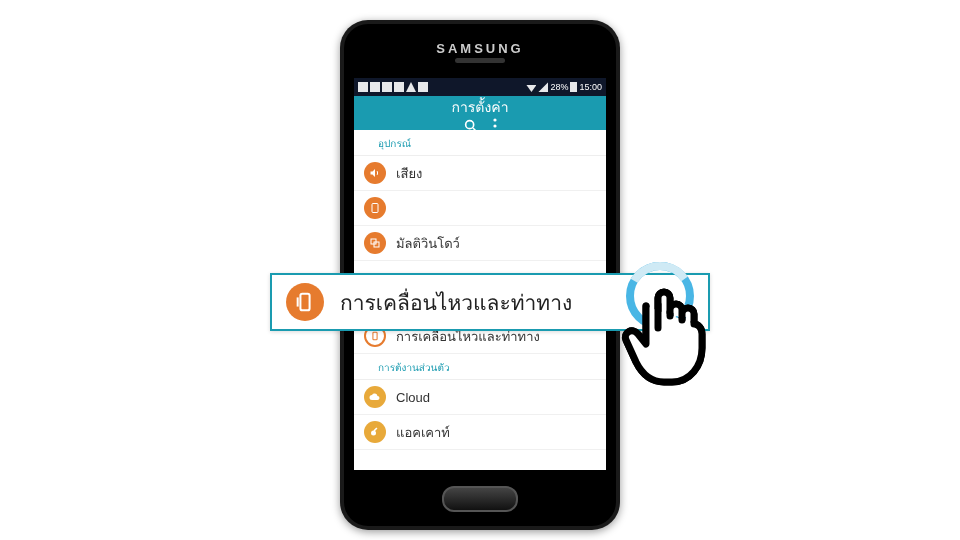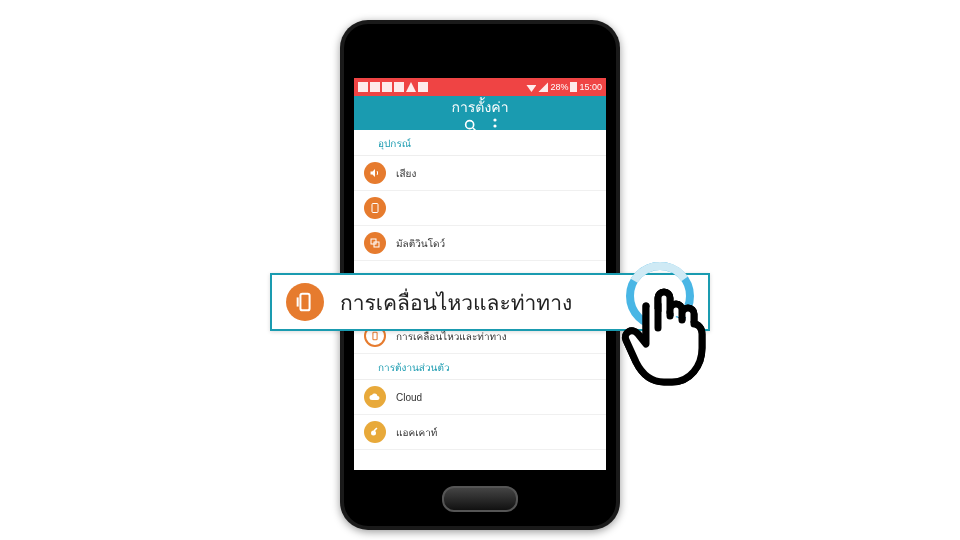--- a/index.html
+++ b/index.html
@@ -179,6 +179,10 @@
 
 <div class="phone">
   <div class="phone-inner">
+    <div class="phone-top">
+      <span class="brand">SAMSUNG</span>
+      <div class="speaker"></div>
+    </div>
 
     <div class="screen">
       <div class="statusbar">

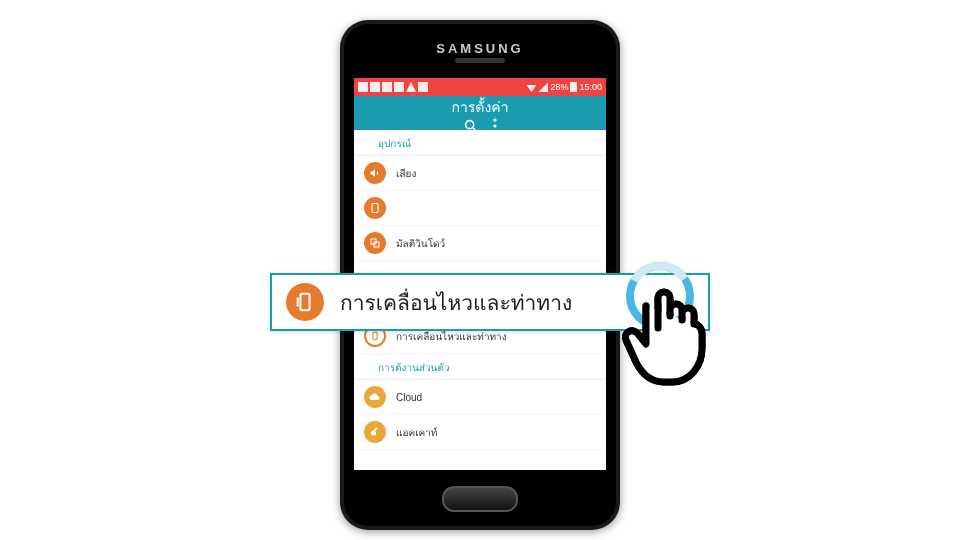--- a/index.html
+++ b/index.html
@@ -62,7 +62,7 @@
   }
   .statusbar {
     height: 18px;
-    background: #ef4444;
+    background: #0f172a;
     color: #fff;
     font-size: 9px;
     display: flex;

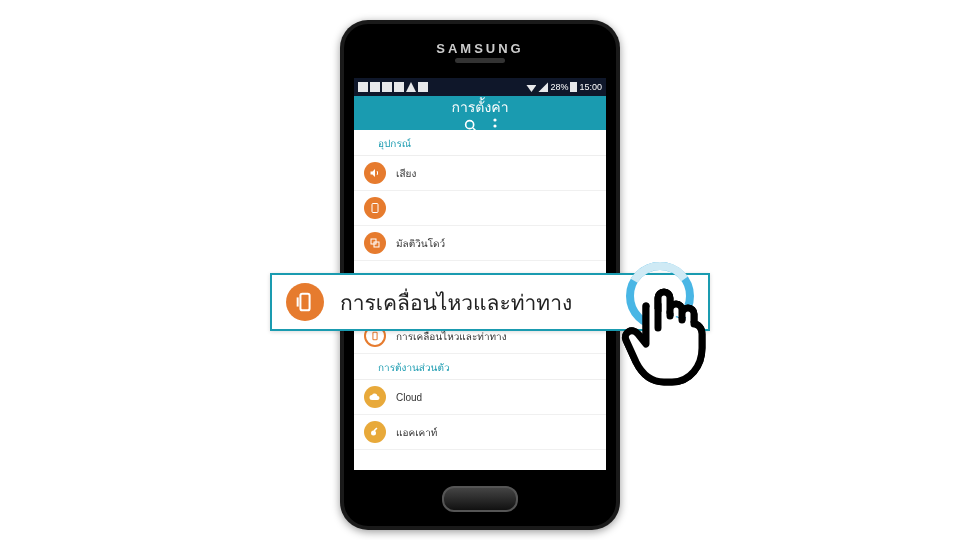--- a/index.html
+++ b/index.html
@@ -122,7 +122,7 @@
     flex-shrink: 0;
   }
   .row .label {
-    font-size: 10px;
+    font-size: 13px;
     color: #333;
   }
   .home-btn {

